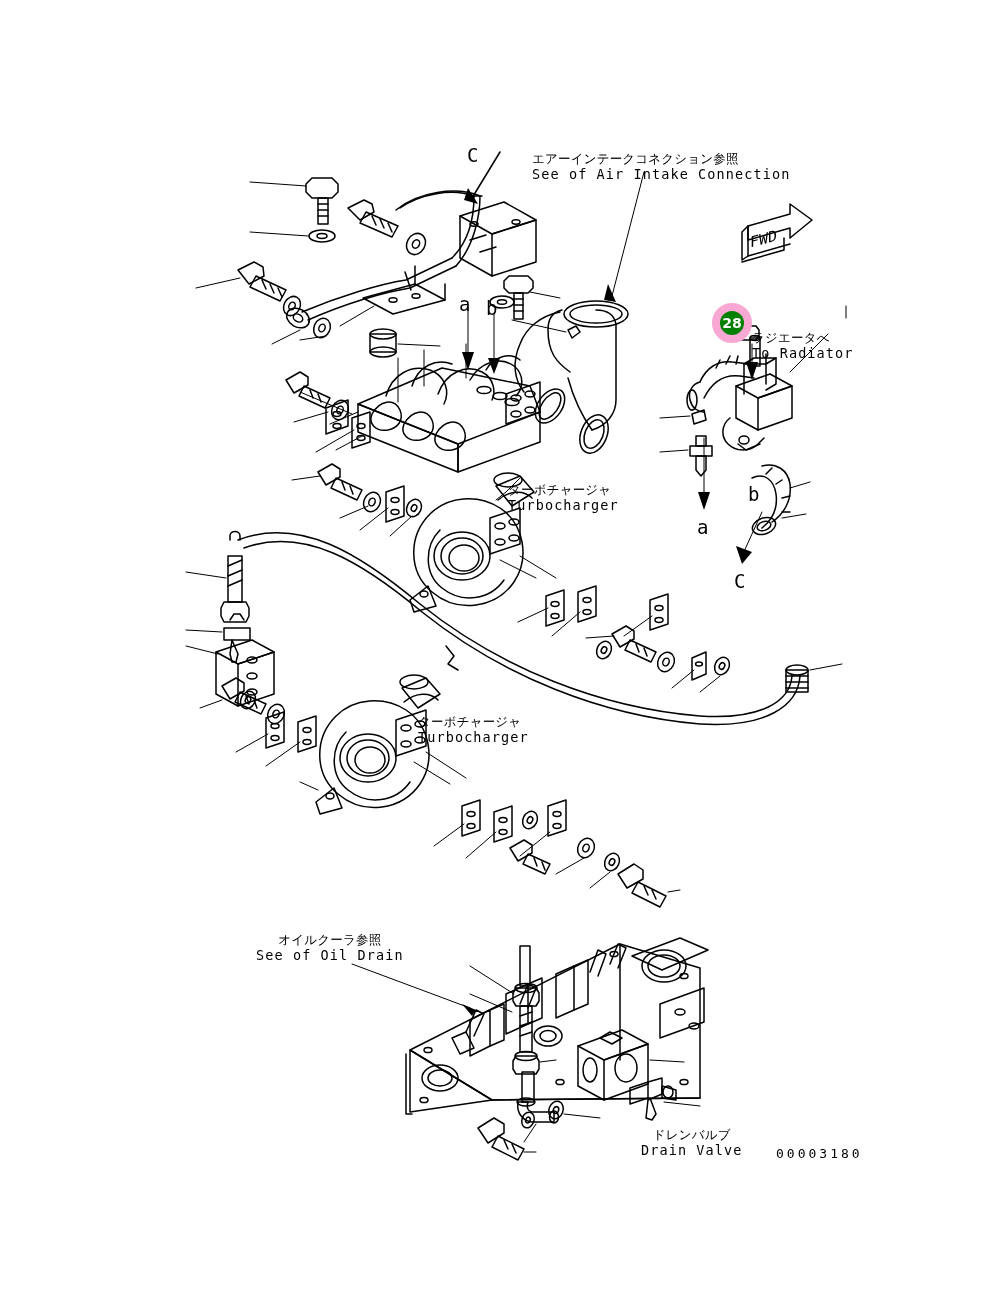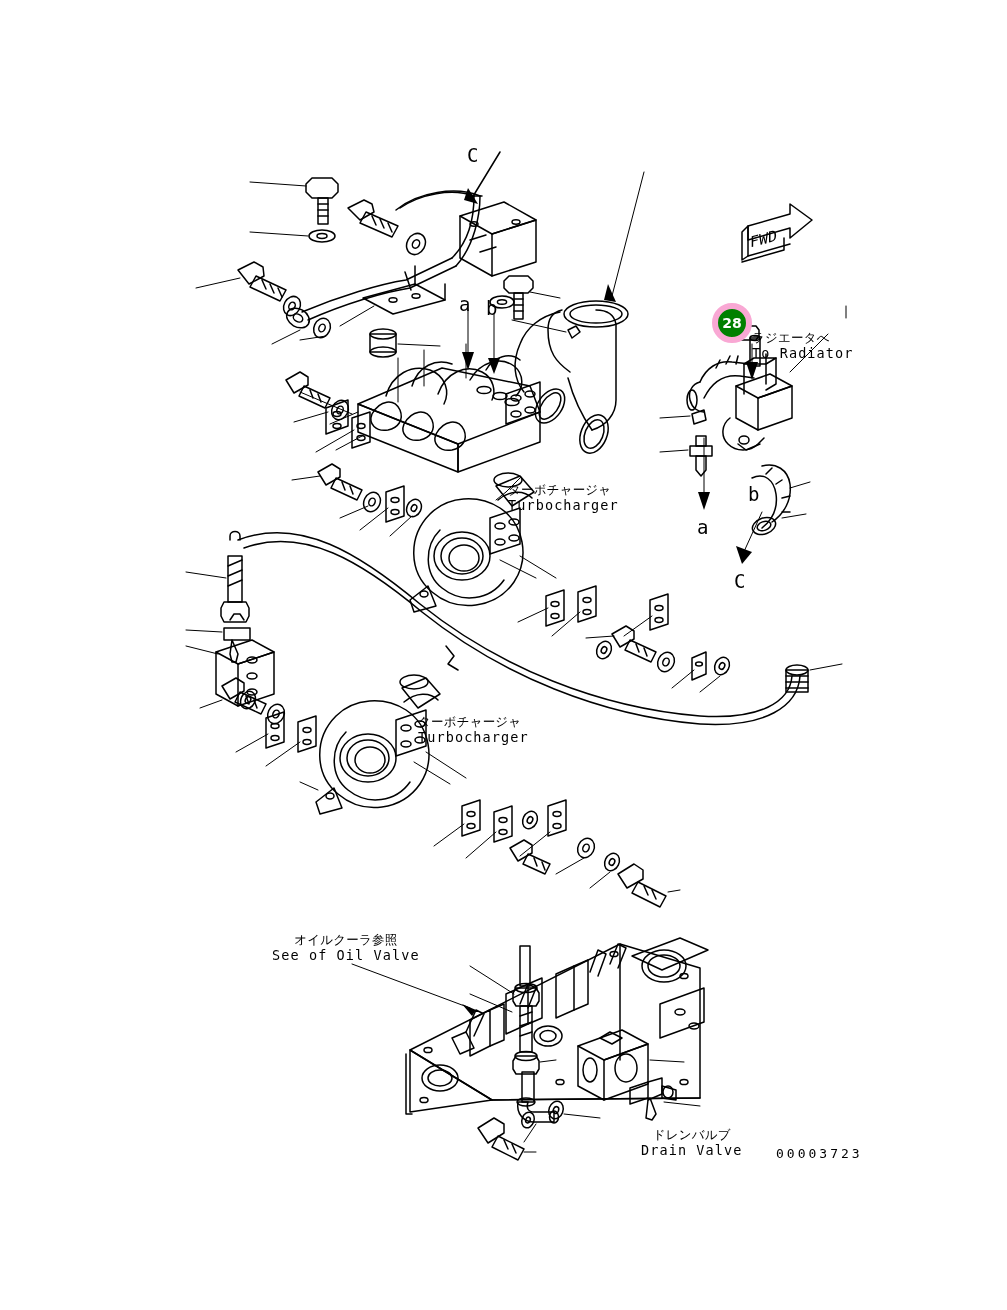--- a/index.html
+++ b/index.html
@@ -541,6 +541,10 @@
     </g>
   </svg>
 
+  <div class="lbl" style="left:532px;top:152px;">
+    <div class="jp">エアーインテークコネクション参照</div>
+    <div class="en">See of Air Intake Connection</div>
+  </div>
 
   <div class="lbl" style="left:752px;top:294px;margin-top:37px;">
     <div class="jp">ラジエータへ</div>

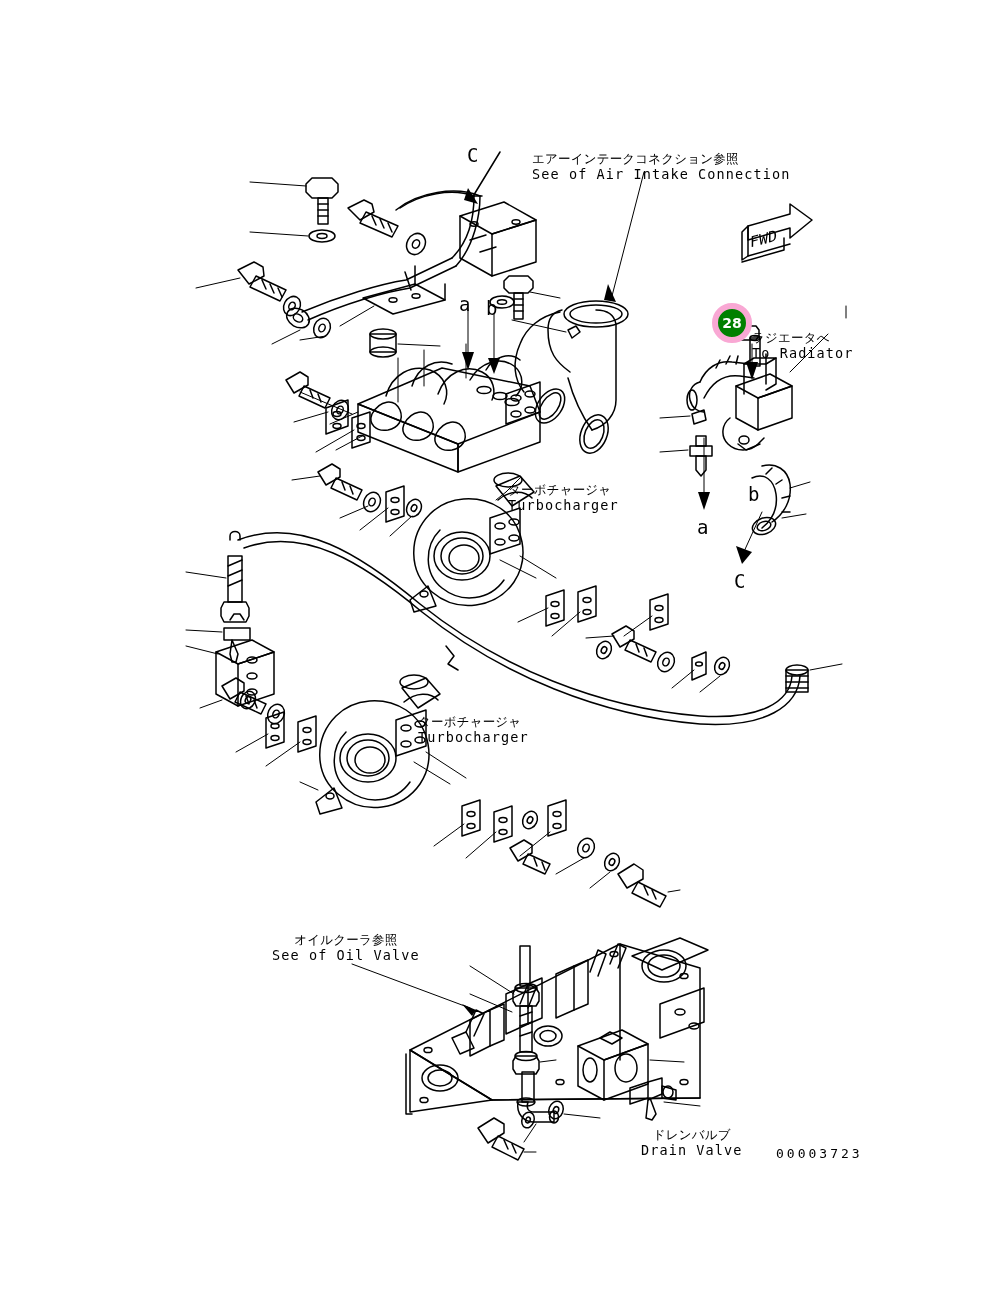--- a/index.html
+++ b/index.html
@@ -26,7 +26,7 @@
   }
   .marker{
     position:absolute;width:40px;height:40px;border-radius:50%;
-    background:#008000;border:6px solid #f9a8d4;
+    background:#008000;border:8px solid #f9a8d4;
     box-sizing:border-box;
     display:flex;align-items:center;justify-content:center;
     color:#fff;font-family:"DejaVu Sans","Liberation Sans",sans-serif;

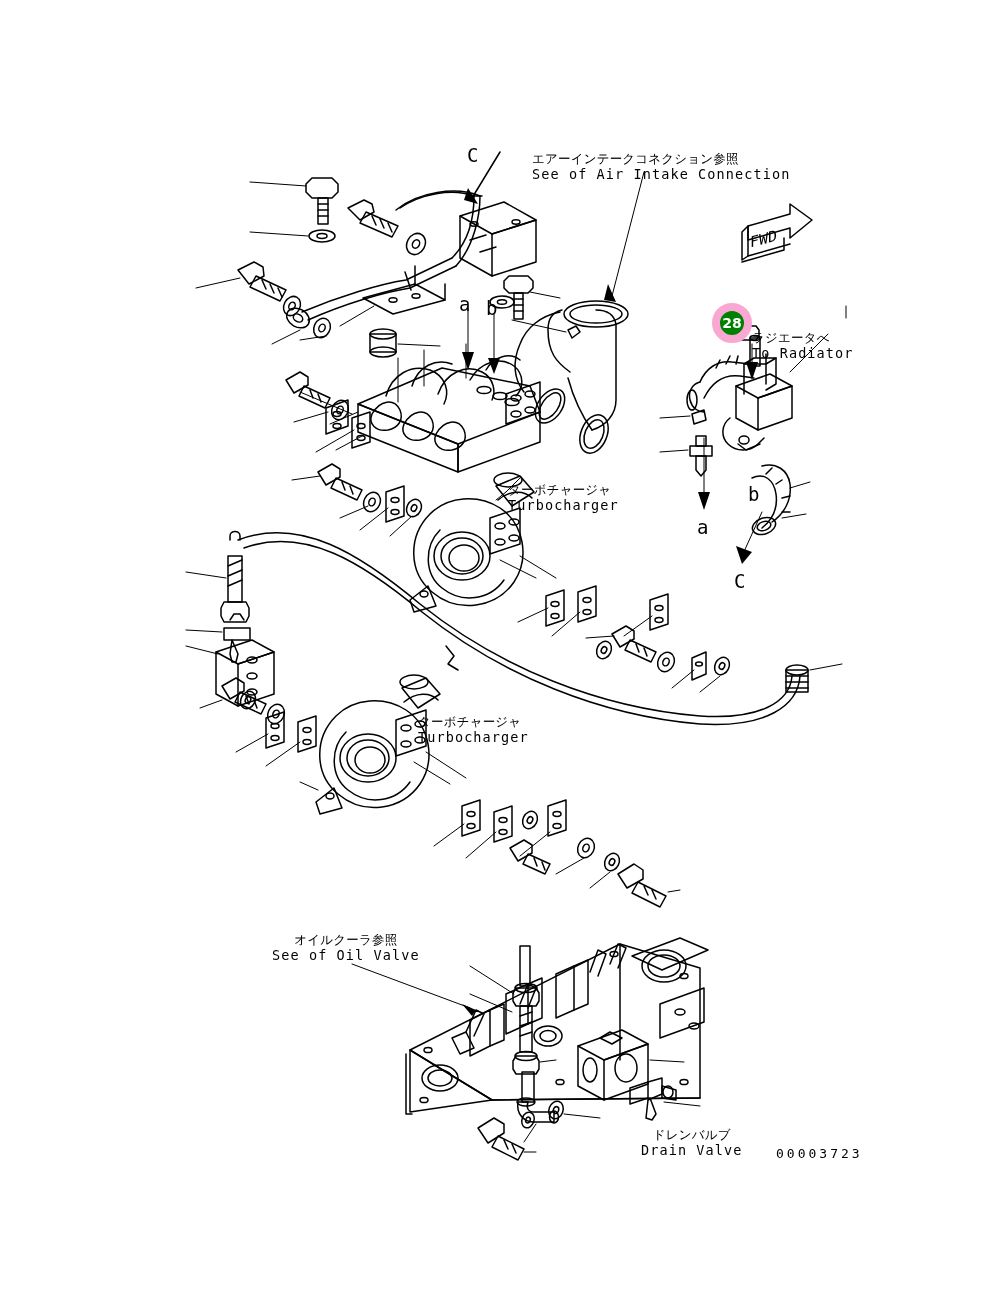--- a/index.html
+++ b/index.html
@@ -561,7 +561,7 @@
     <div class="en">Turbocharger</div>
   </div>
 
-  <div class="lbl ctr" style="left:272px;top:933px;">
+  <div class="lbl ctr" style="left:256px;top:933px;">
     <div class="jp">オイルクーラ参照</div>
     <div class="en">See of Oil Valve</div>
   </div>

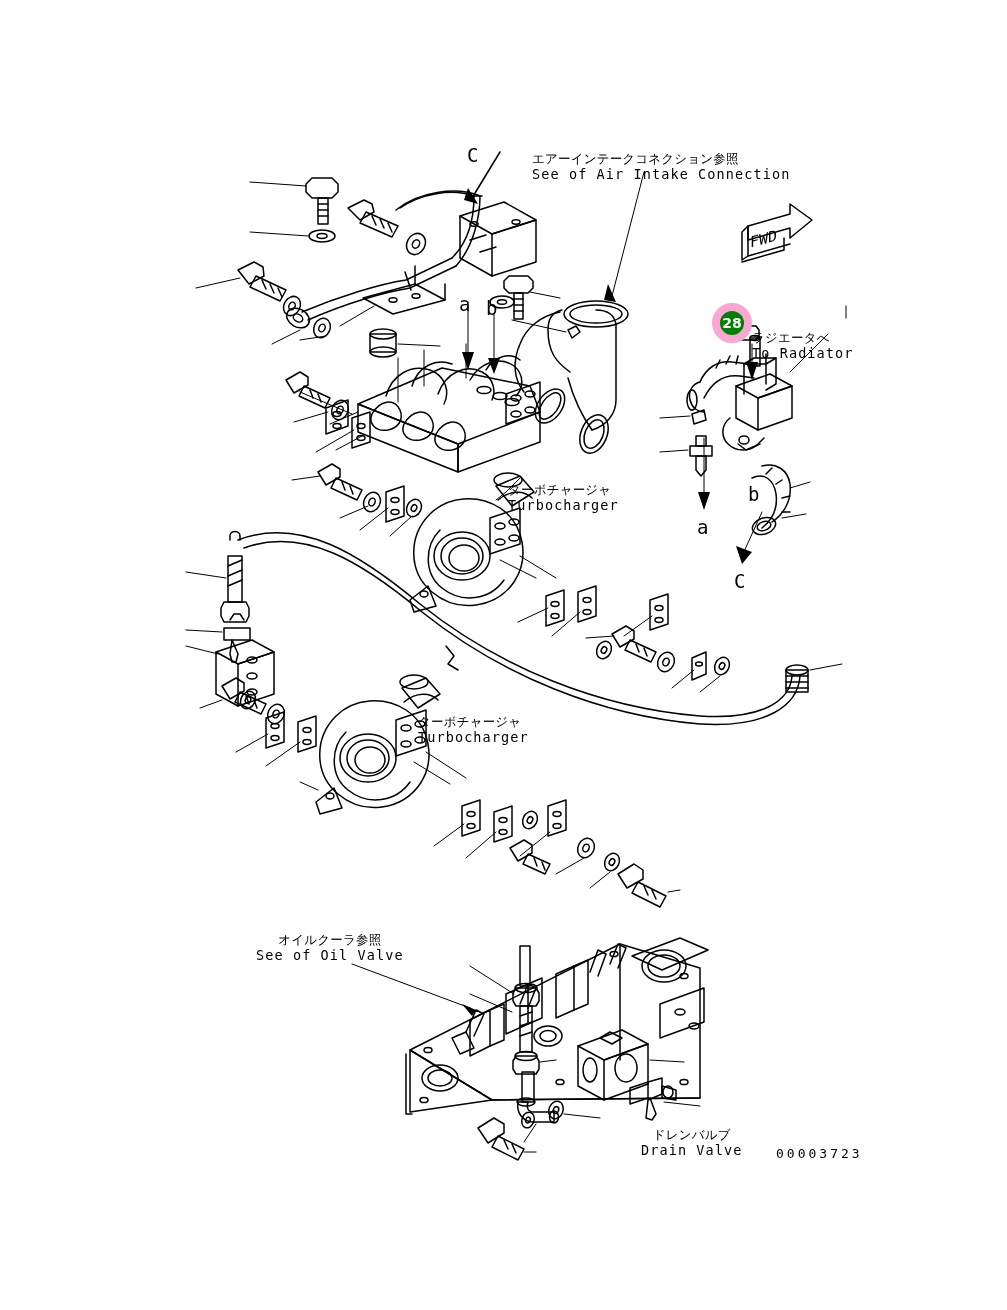--- a/index.html
+++ b/index.html
@@ -563,7 +563,7 @@
 
   <div class="lbl ctr" style="left:256px;top:933px;">
     <div class="jp">オイルクーラ参照</div>
-    <div class="en">See of Oil Valve</div>
+    <div class="en">See of Oil Drain</div>
   </div>
 
   <div class="lbl ctr" style="left:641px;top:1128px;">

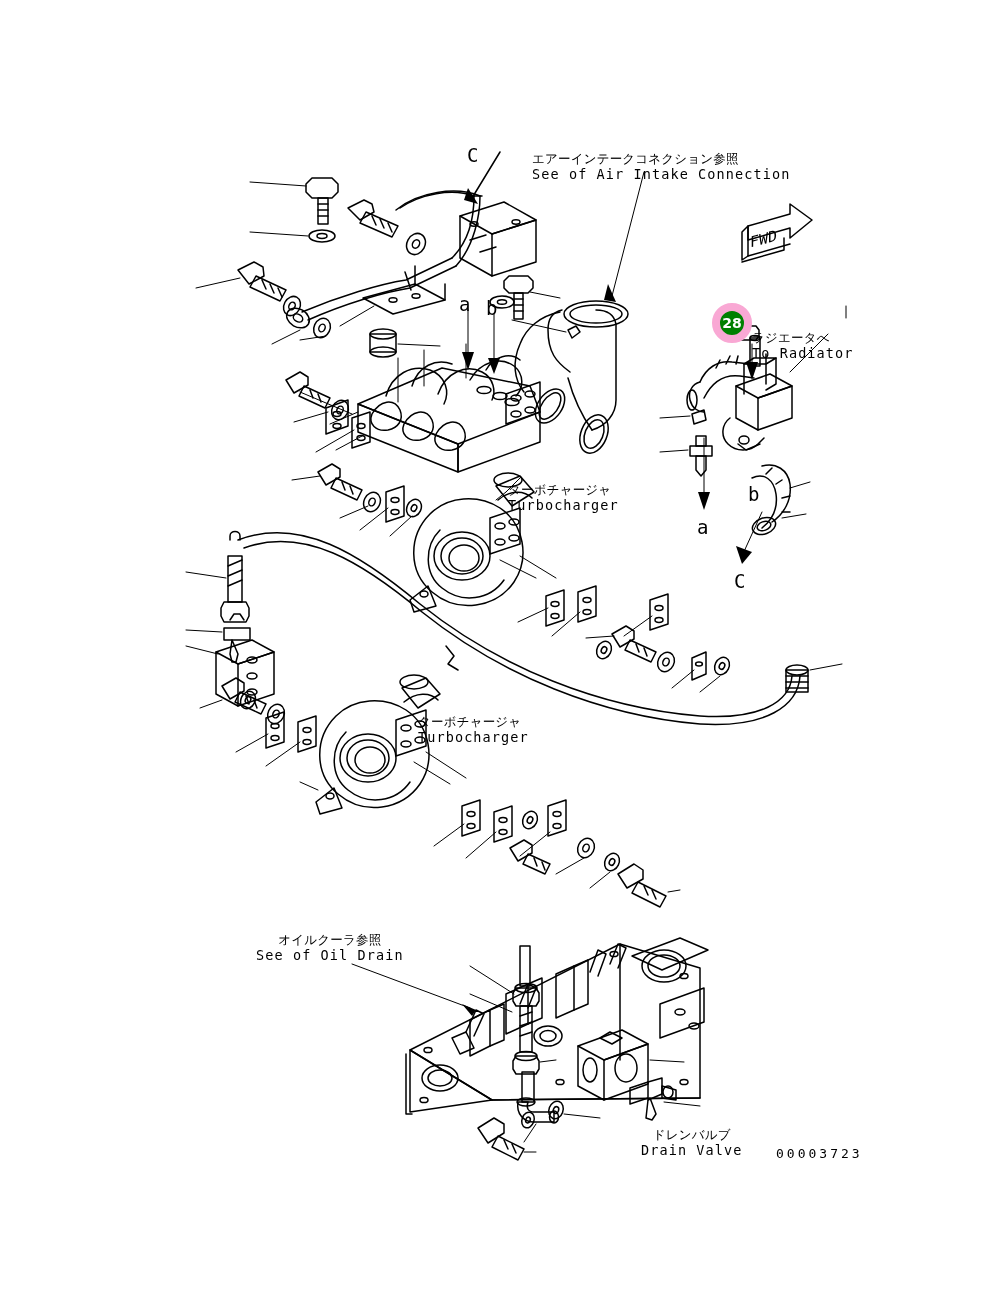--- a/index.html
+++ b/index.html
@@ -584,7 +584,7 @@
     <span>28</span>
   </div>
 
-  <div class="partno" style="left:776px;top:1146px;">00003723</div>
+  <div class="partno" style="left:776px;top:1146px;">00003180</div>
 
 </div>
 

